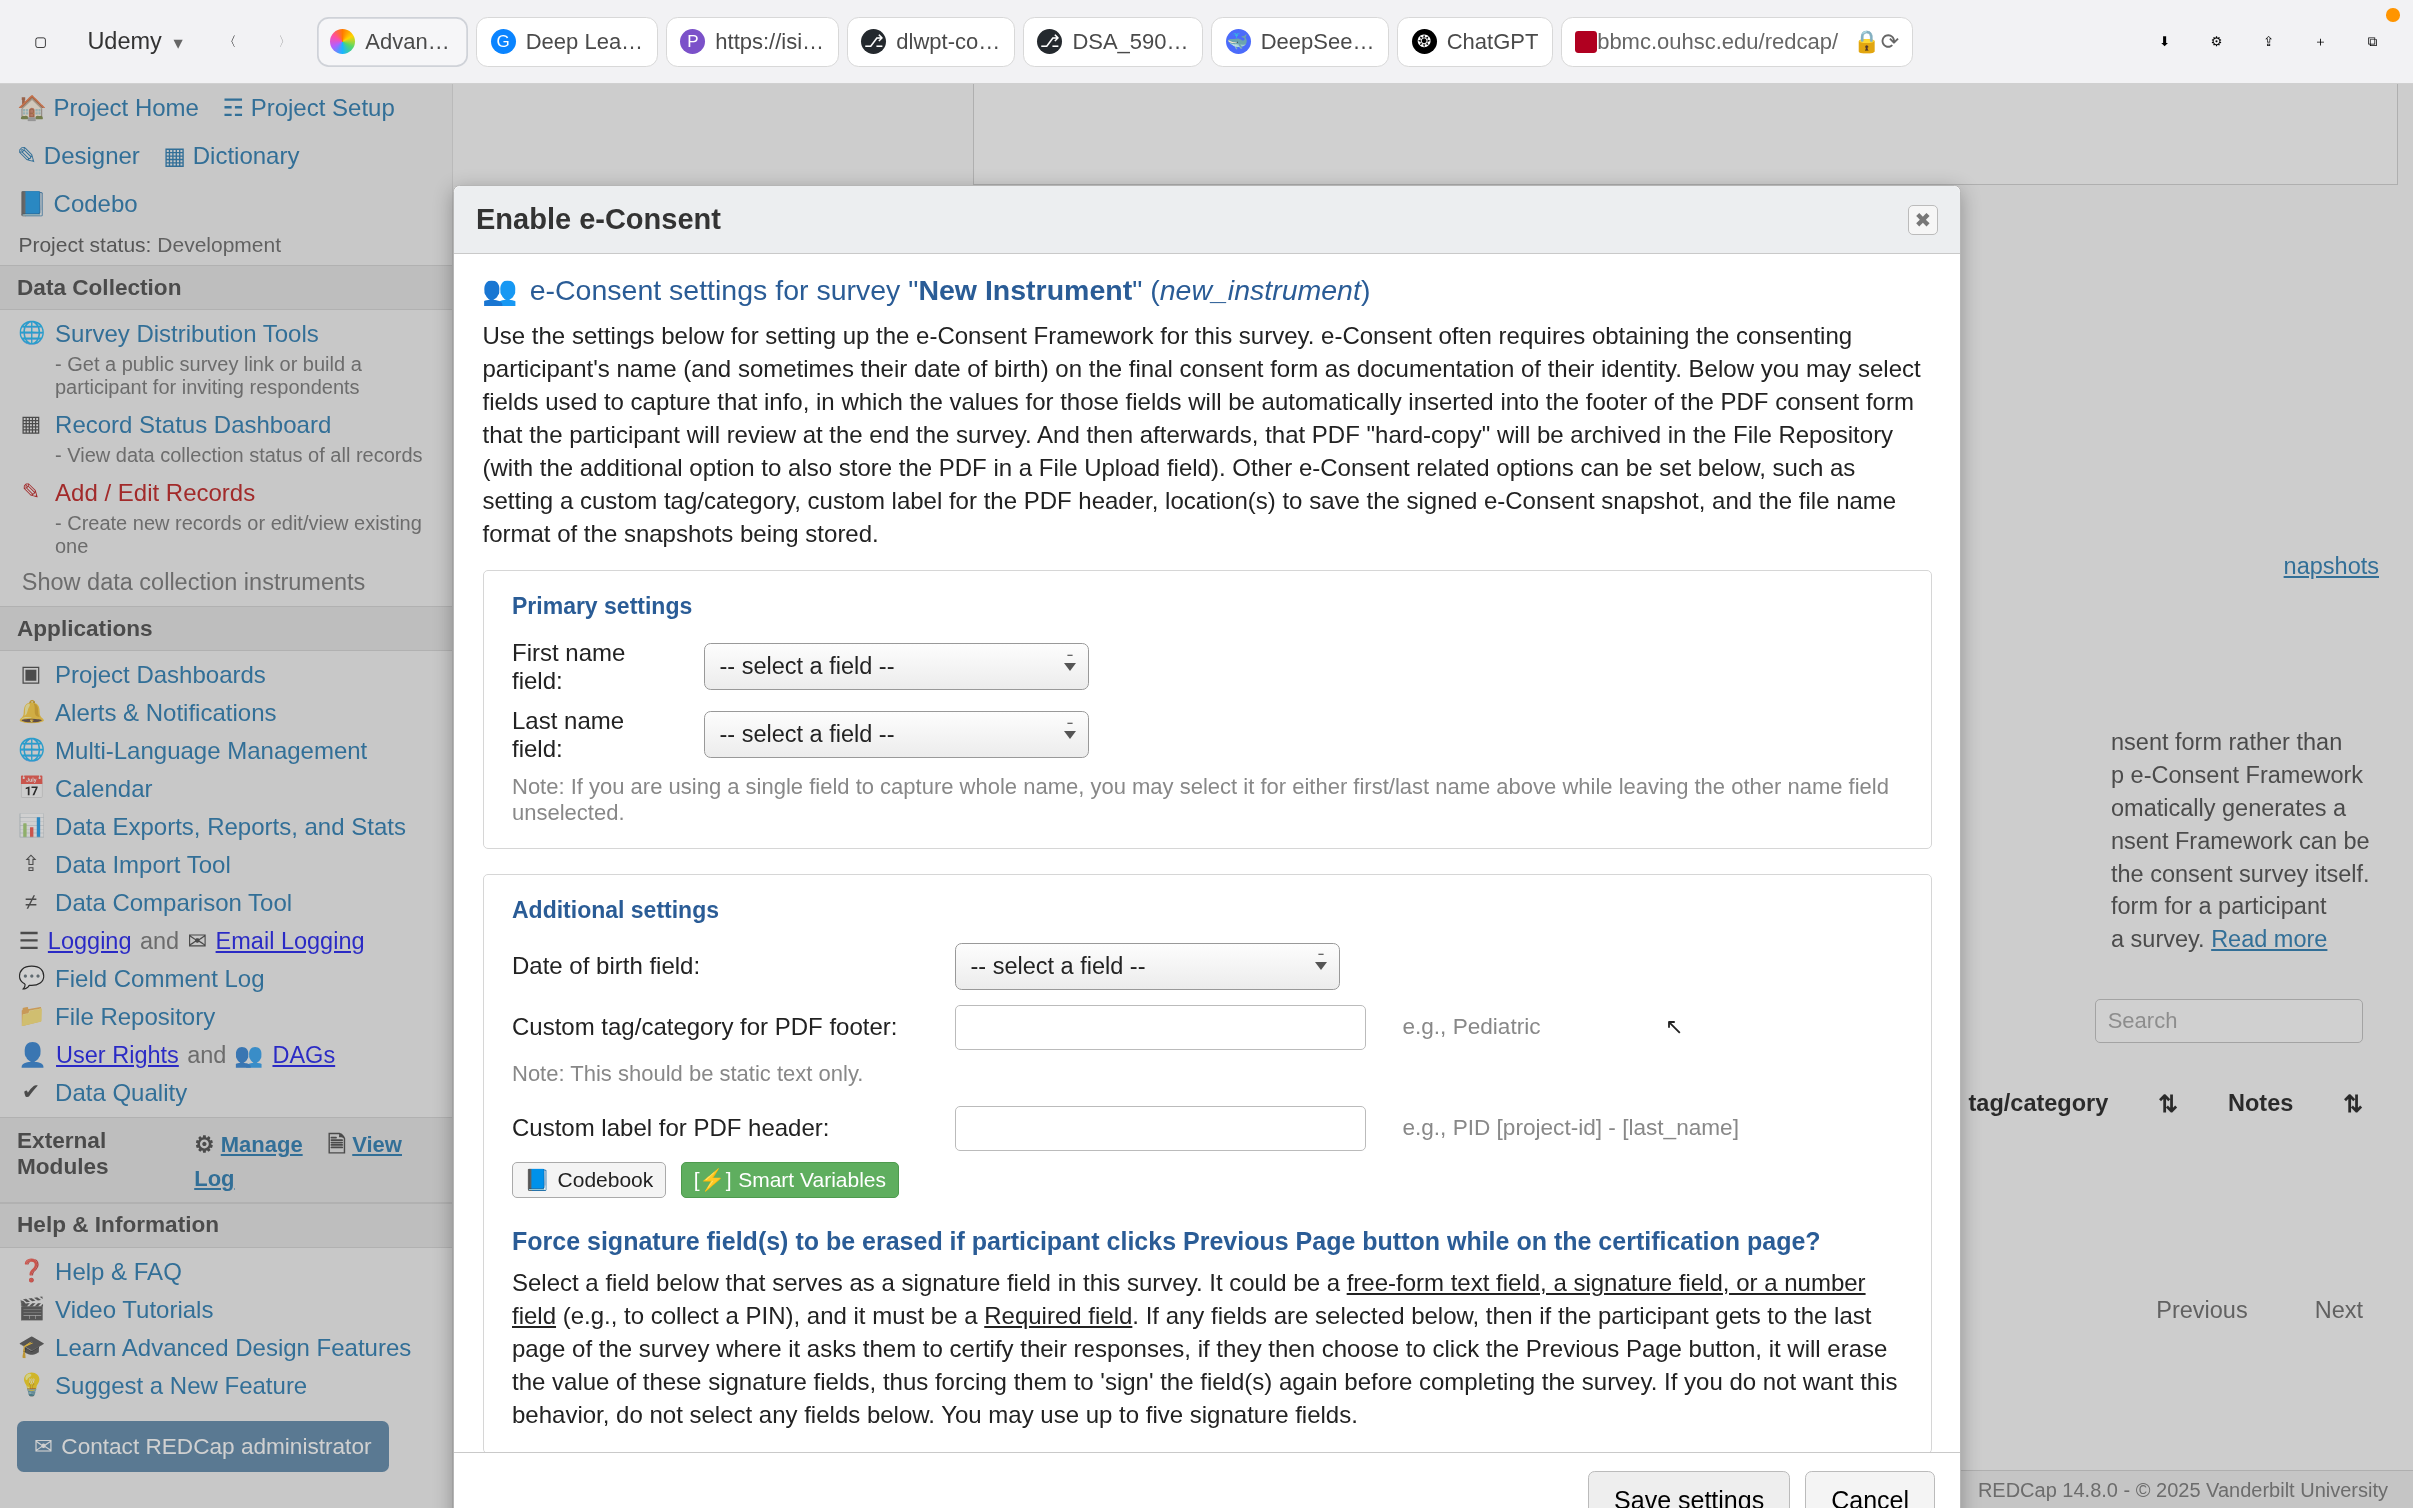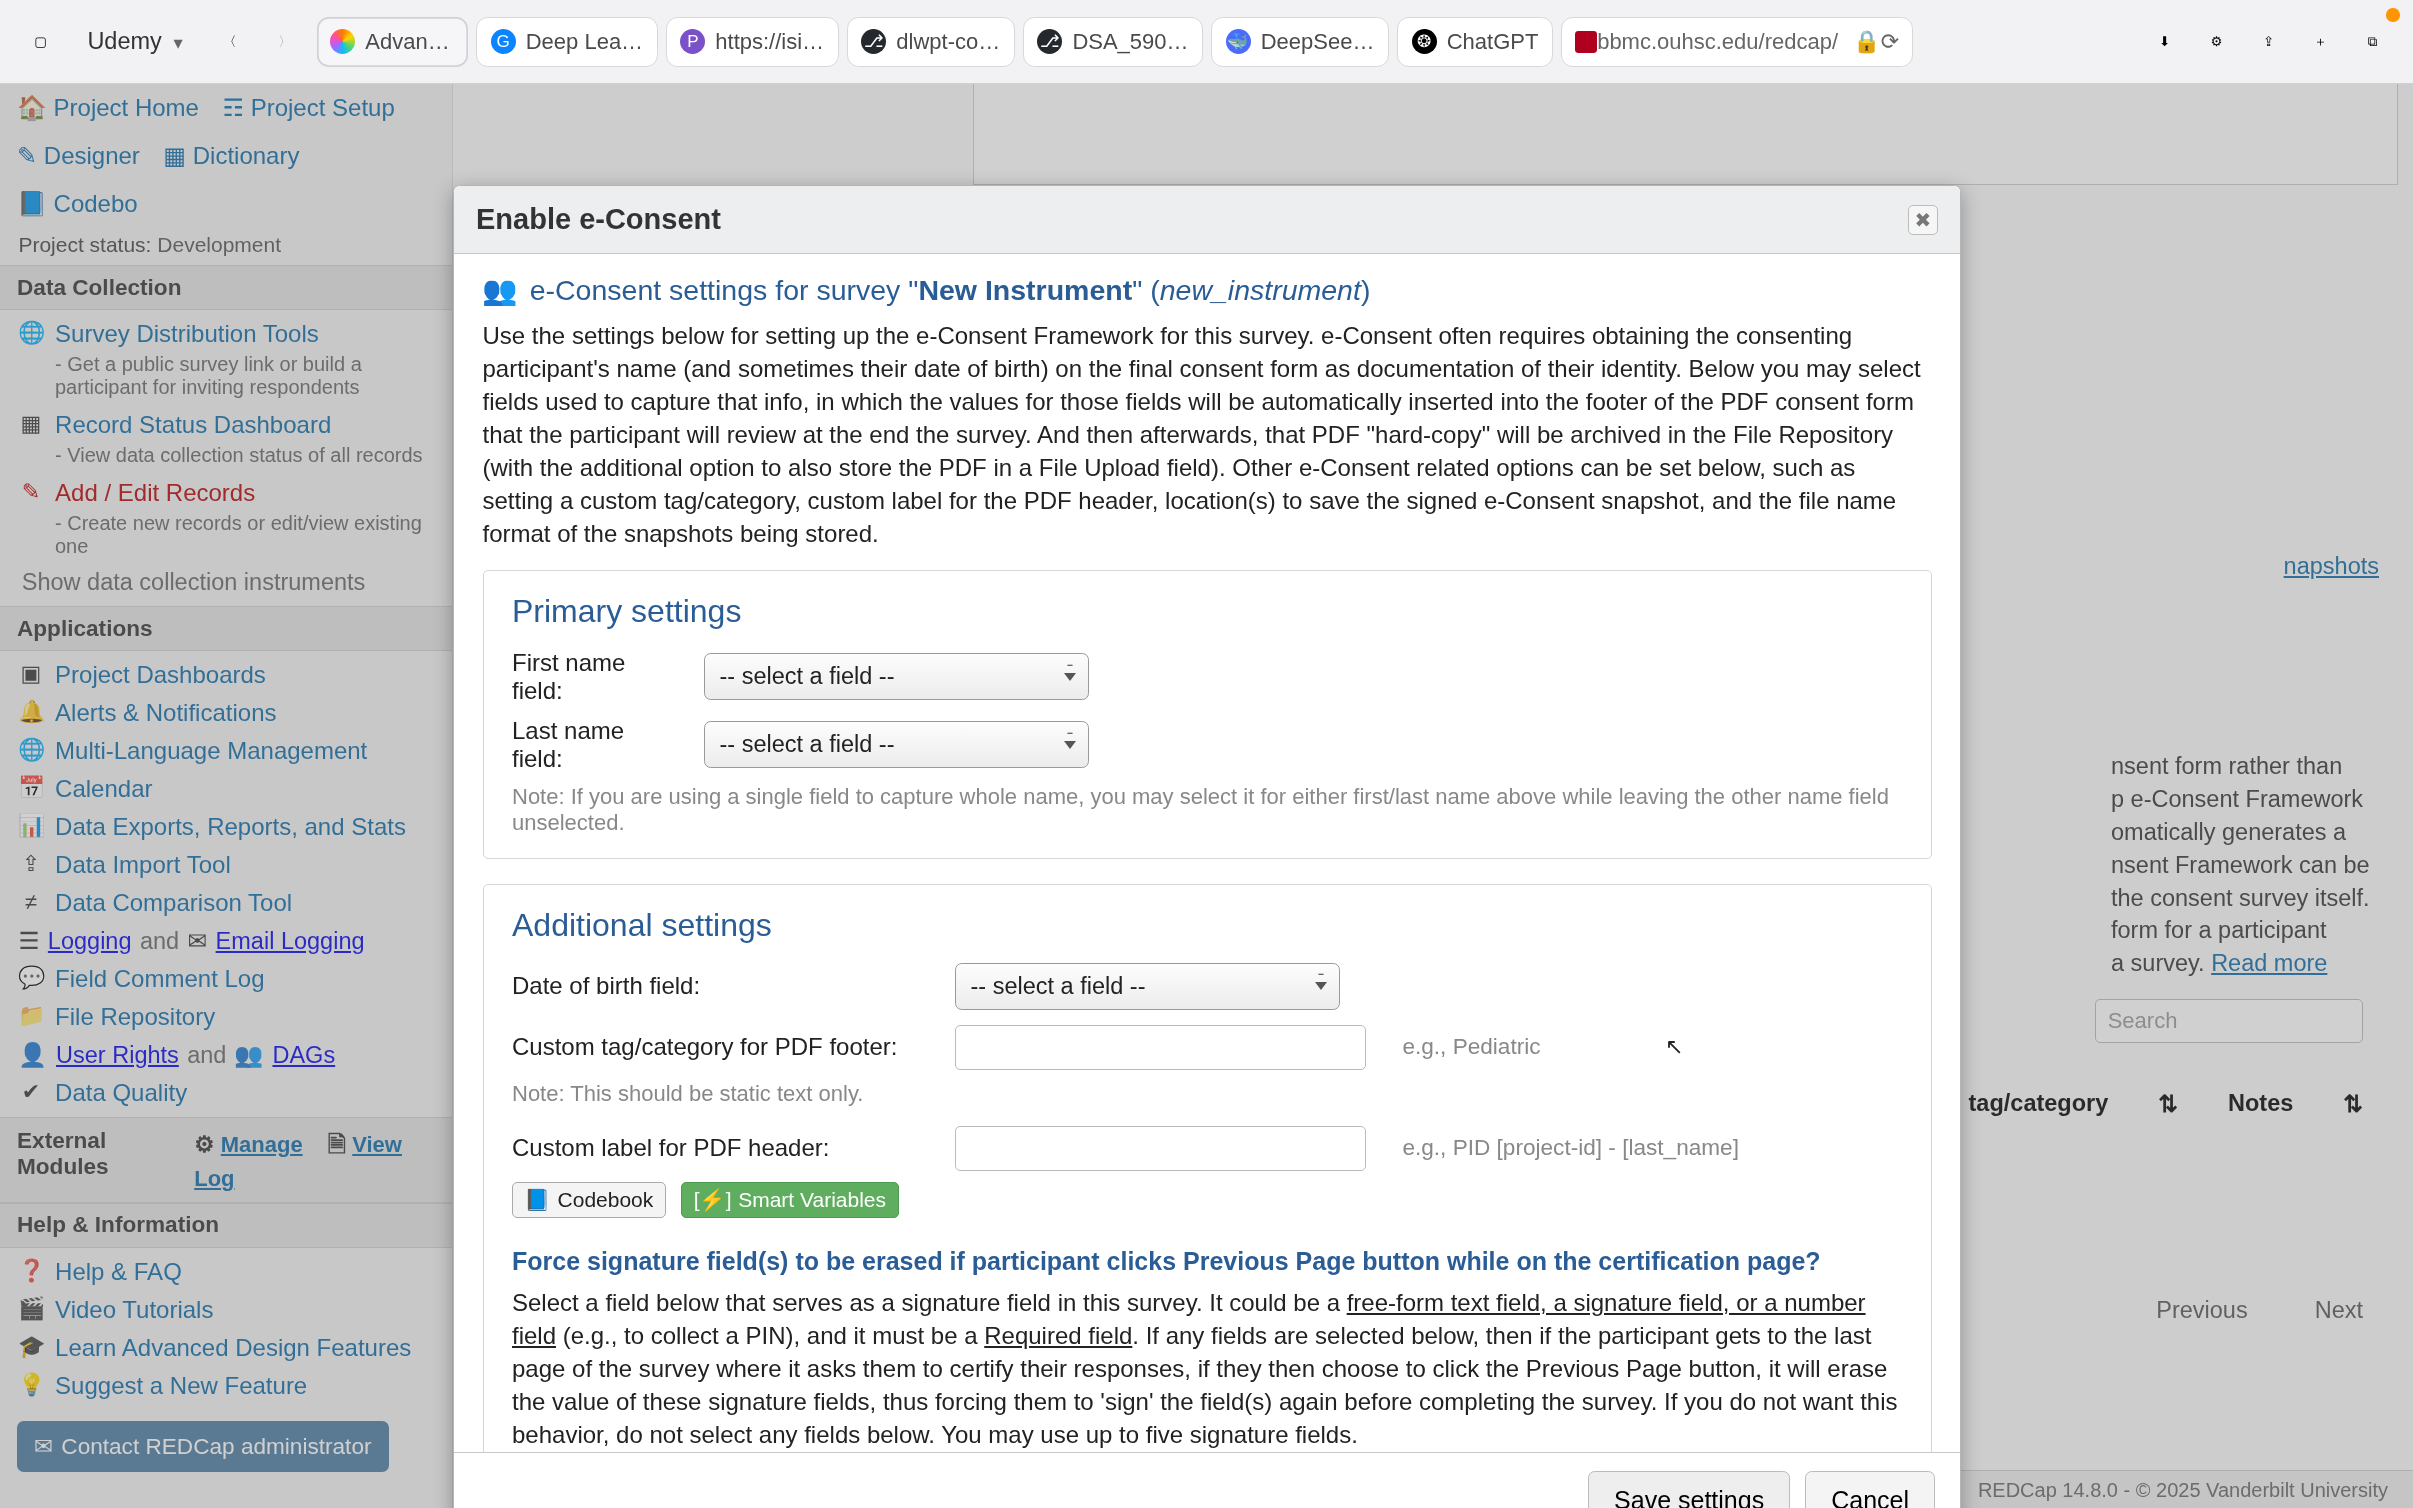--- a/index.html
+++ b/index.html
@@ -64,7 +64,7 @@
 .survey-title .slug { font-style:italic; color:#2a5c96; font-weight:400;}
 .intro { line-height:1.38; margin-bottom: 20px; }
 .panel { border:0.8px solid #d6d6d6; border-radius:5px; padding: 22px 28.5px 22px; margin-bottom: 25px;}
-.panel h3 { color:#2a5c96; font-size:32px; font-weight:400; margin-bottom: 18.4px;}
+.panel h3 { color:#2a5c96; font-size:23px; font-weight:700; margin-bottom: 18.4px;}
 .chk-row { display:flex; align-items:center; gap:11.7px; margin-bottom: 20px; font-size:24px;}
 .chk-row .box { width:22px; height:22px; border:1.7px solid #aaa; border-radius:4.2px; background:#fff; display:inline-block;}
 .fld-row { display:flex; align-items:center; gap: 23.5px; margin-bottom: 11.7px;}

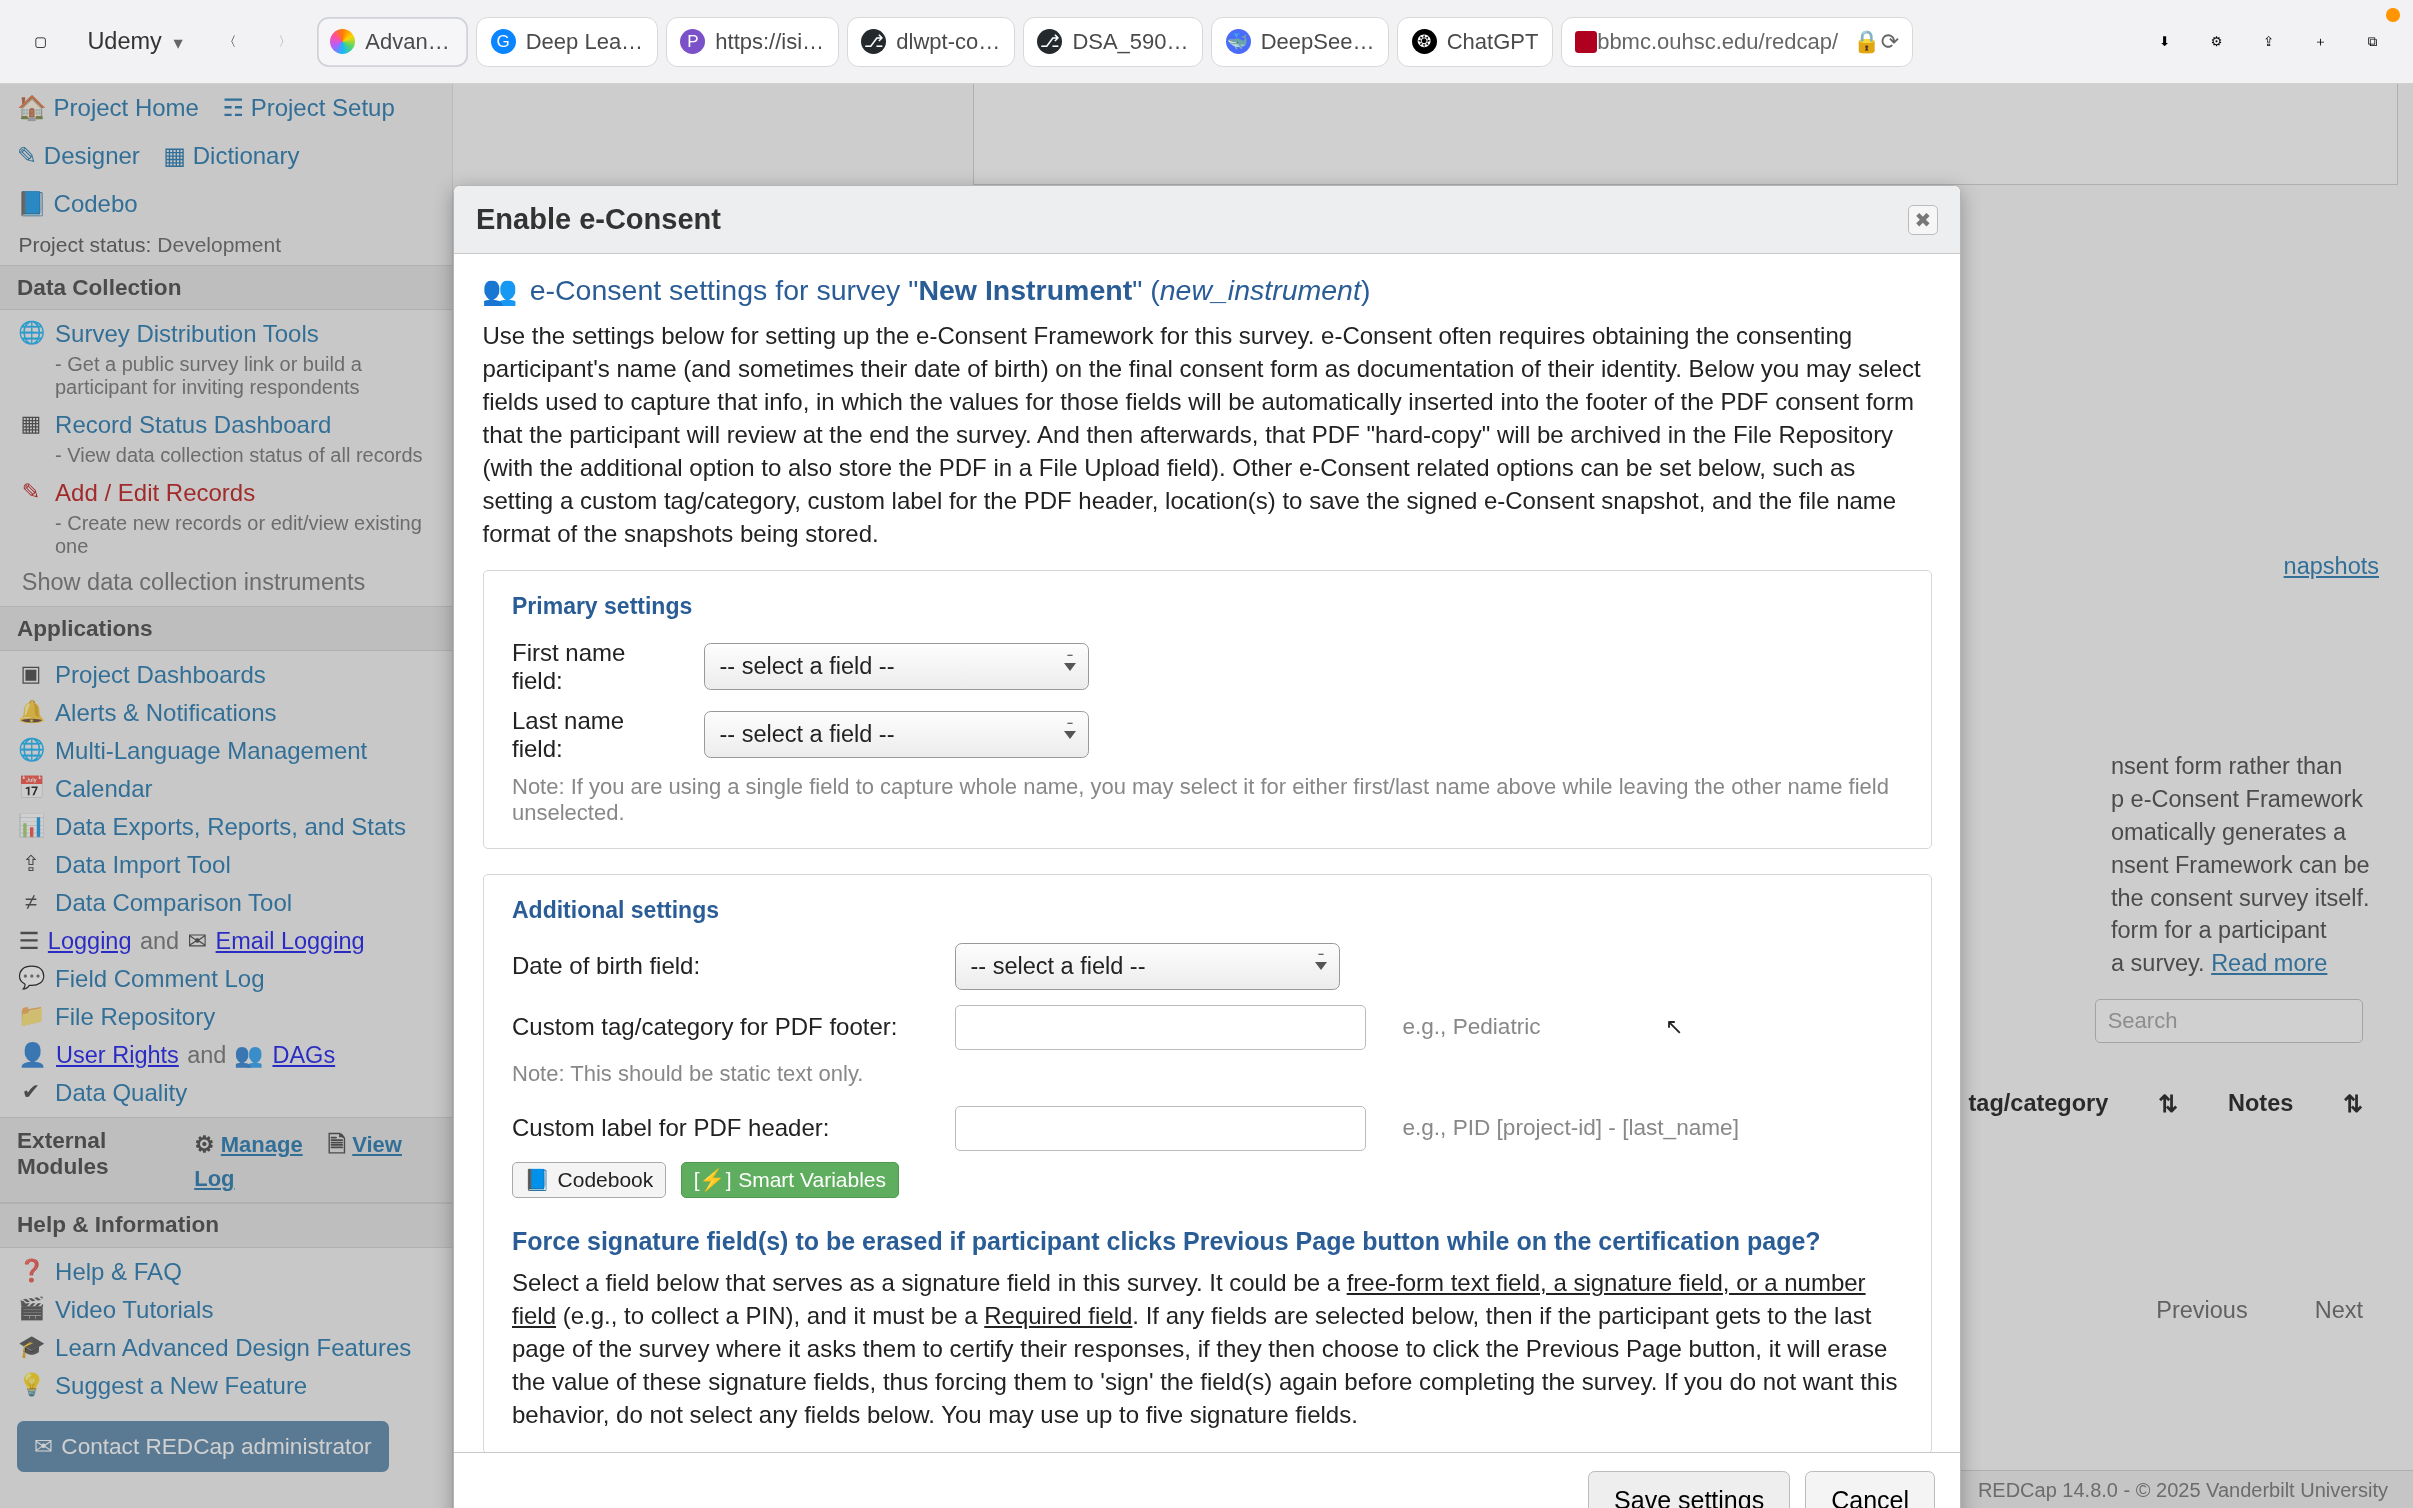--- a/index.html
+++ b/index.html
@@ -42,7 +42,7 @@
 .content { position: absolute; left: 453px; right: 0; top: 0; bottom: 0; padding: 34px; overflow: hidden; }
 .bg-card { position:absolute; left:520px; top:0; width:1425px; height:101px; background:#fff; border:0.8px solid #ccc; border-top:none;}
 .right-bits { position:absolute; right:34px; top:469px; font-size:23.5px; color:#0d6aa8;}
-.right-text { position:absolute; right:34px; top:666px; width:268px; font-size:23.5px; color:#333; line-height:1.4;}
+.right-text { position:absolute; right:34px; top:642px; width:268px; font-size:23.5px; color:#333; line-height:1.4;}
 .read-more { color:#0d6aa8; text-decoration:underline;}
 .inactive-lbl { position:absolute; right:461px; top:922px; font-size:23.5px;}
 .search-box { position:absolute; right:50px; top:915px; width:268px; height:44px; border:0.8px solid #bbb; border-radius:5px; padding:0 11.7px; background:#fff; color:#888; font-size:22px; display:flex; align-items:center;}

